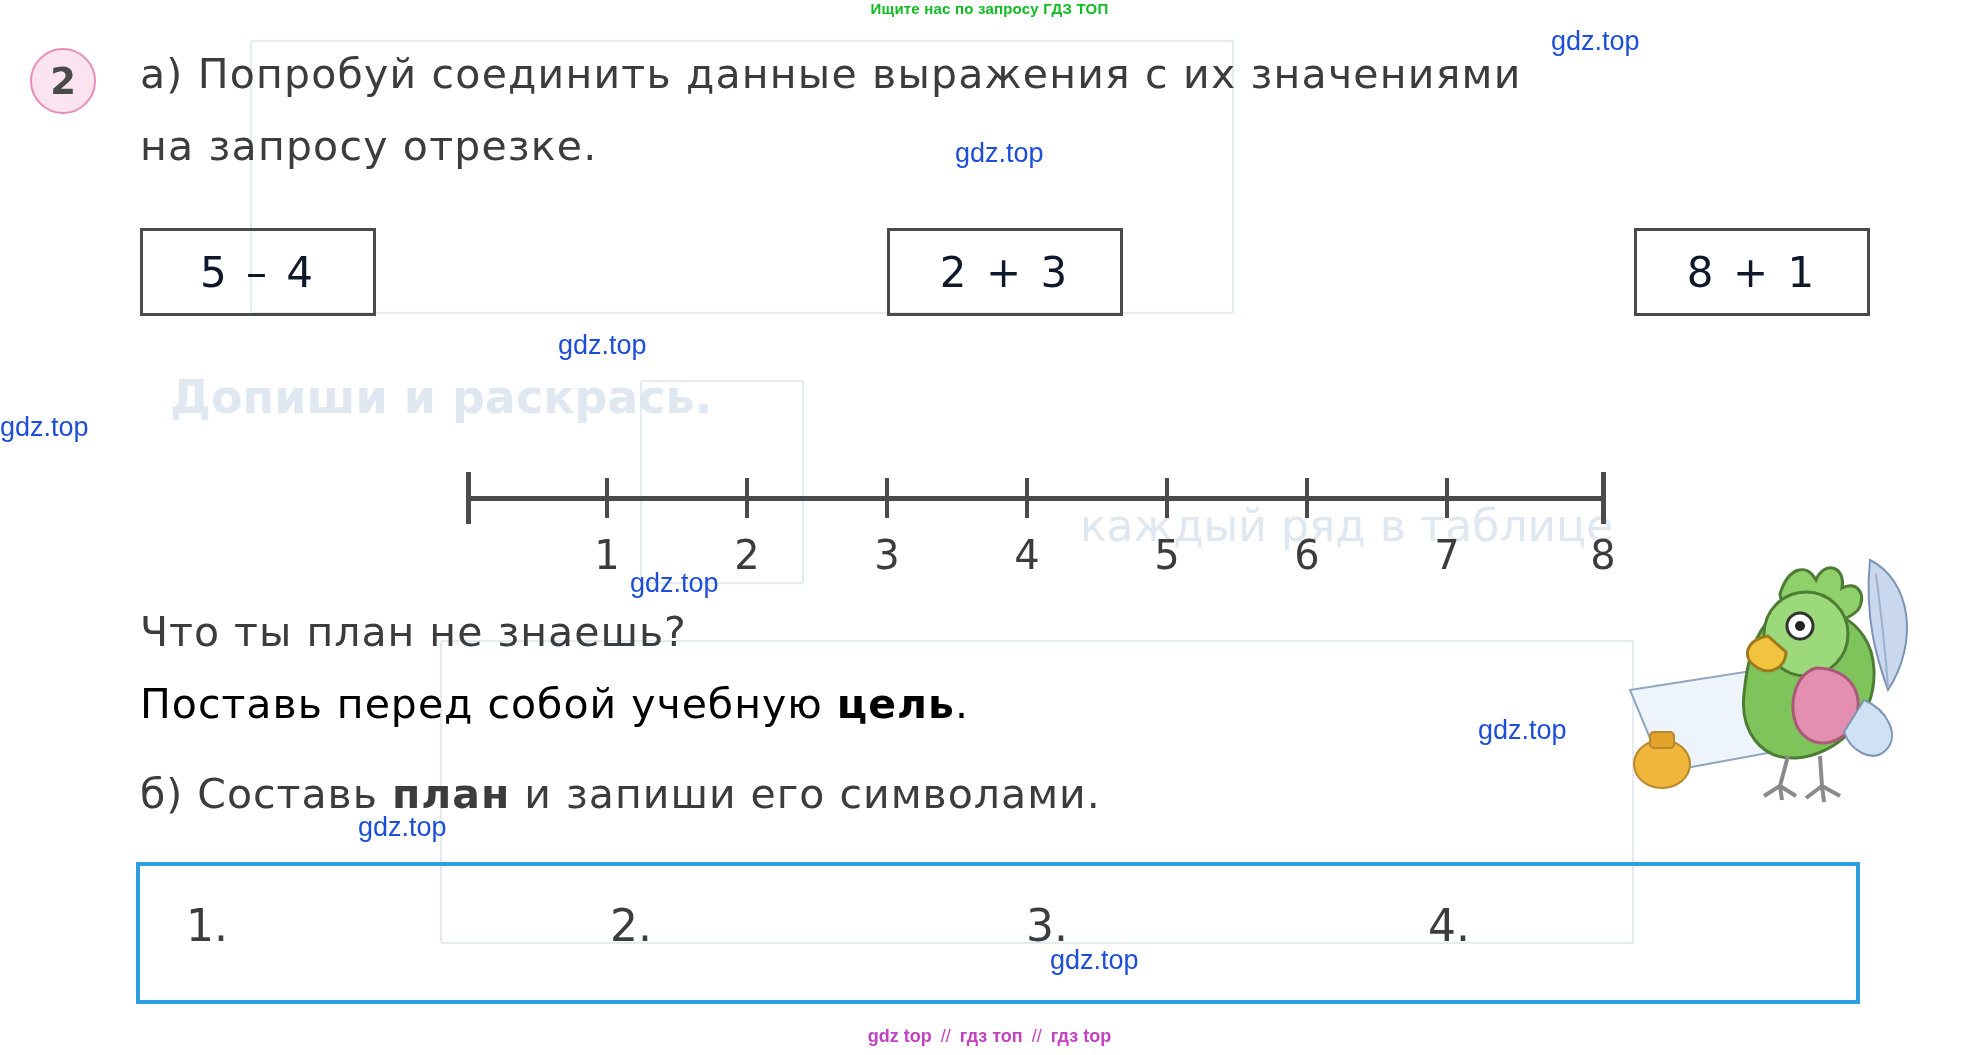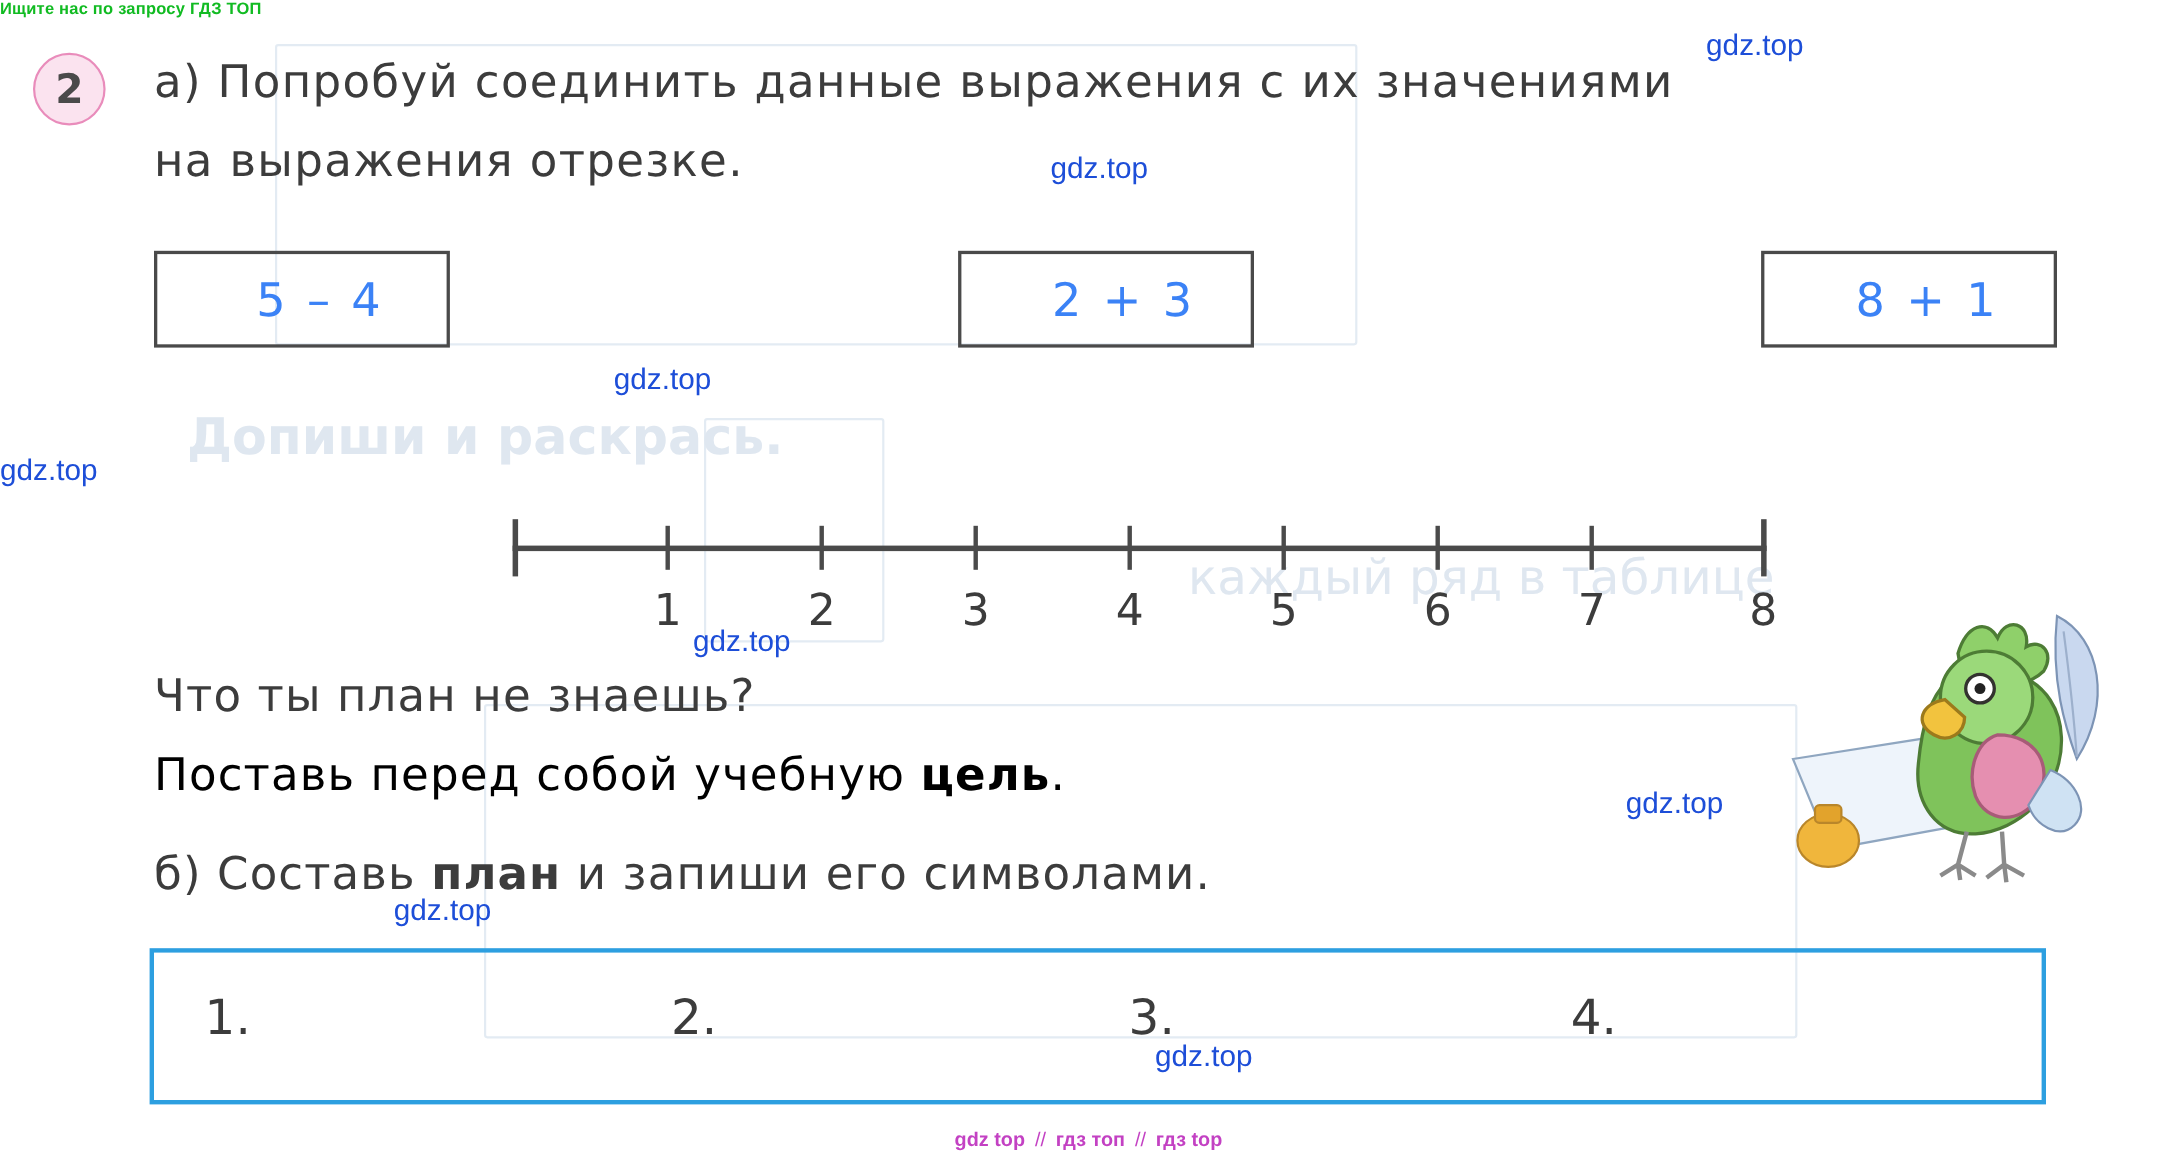--- a/index.html
+++ b/index.html
@@ -21,7 +21,7 @@
     top: 0px;
     left: 0;
     width: 100%;
-    text-align: left;
+    text-align: center;
     font-family: "Liberation Sans", sans-serif;
     font-size: 15px;
     font-weight: bold;

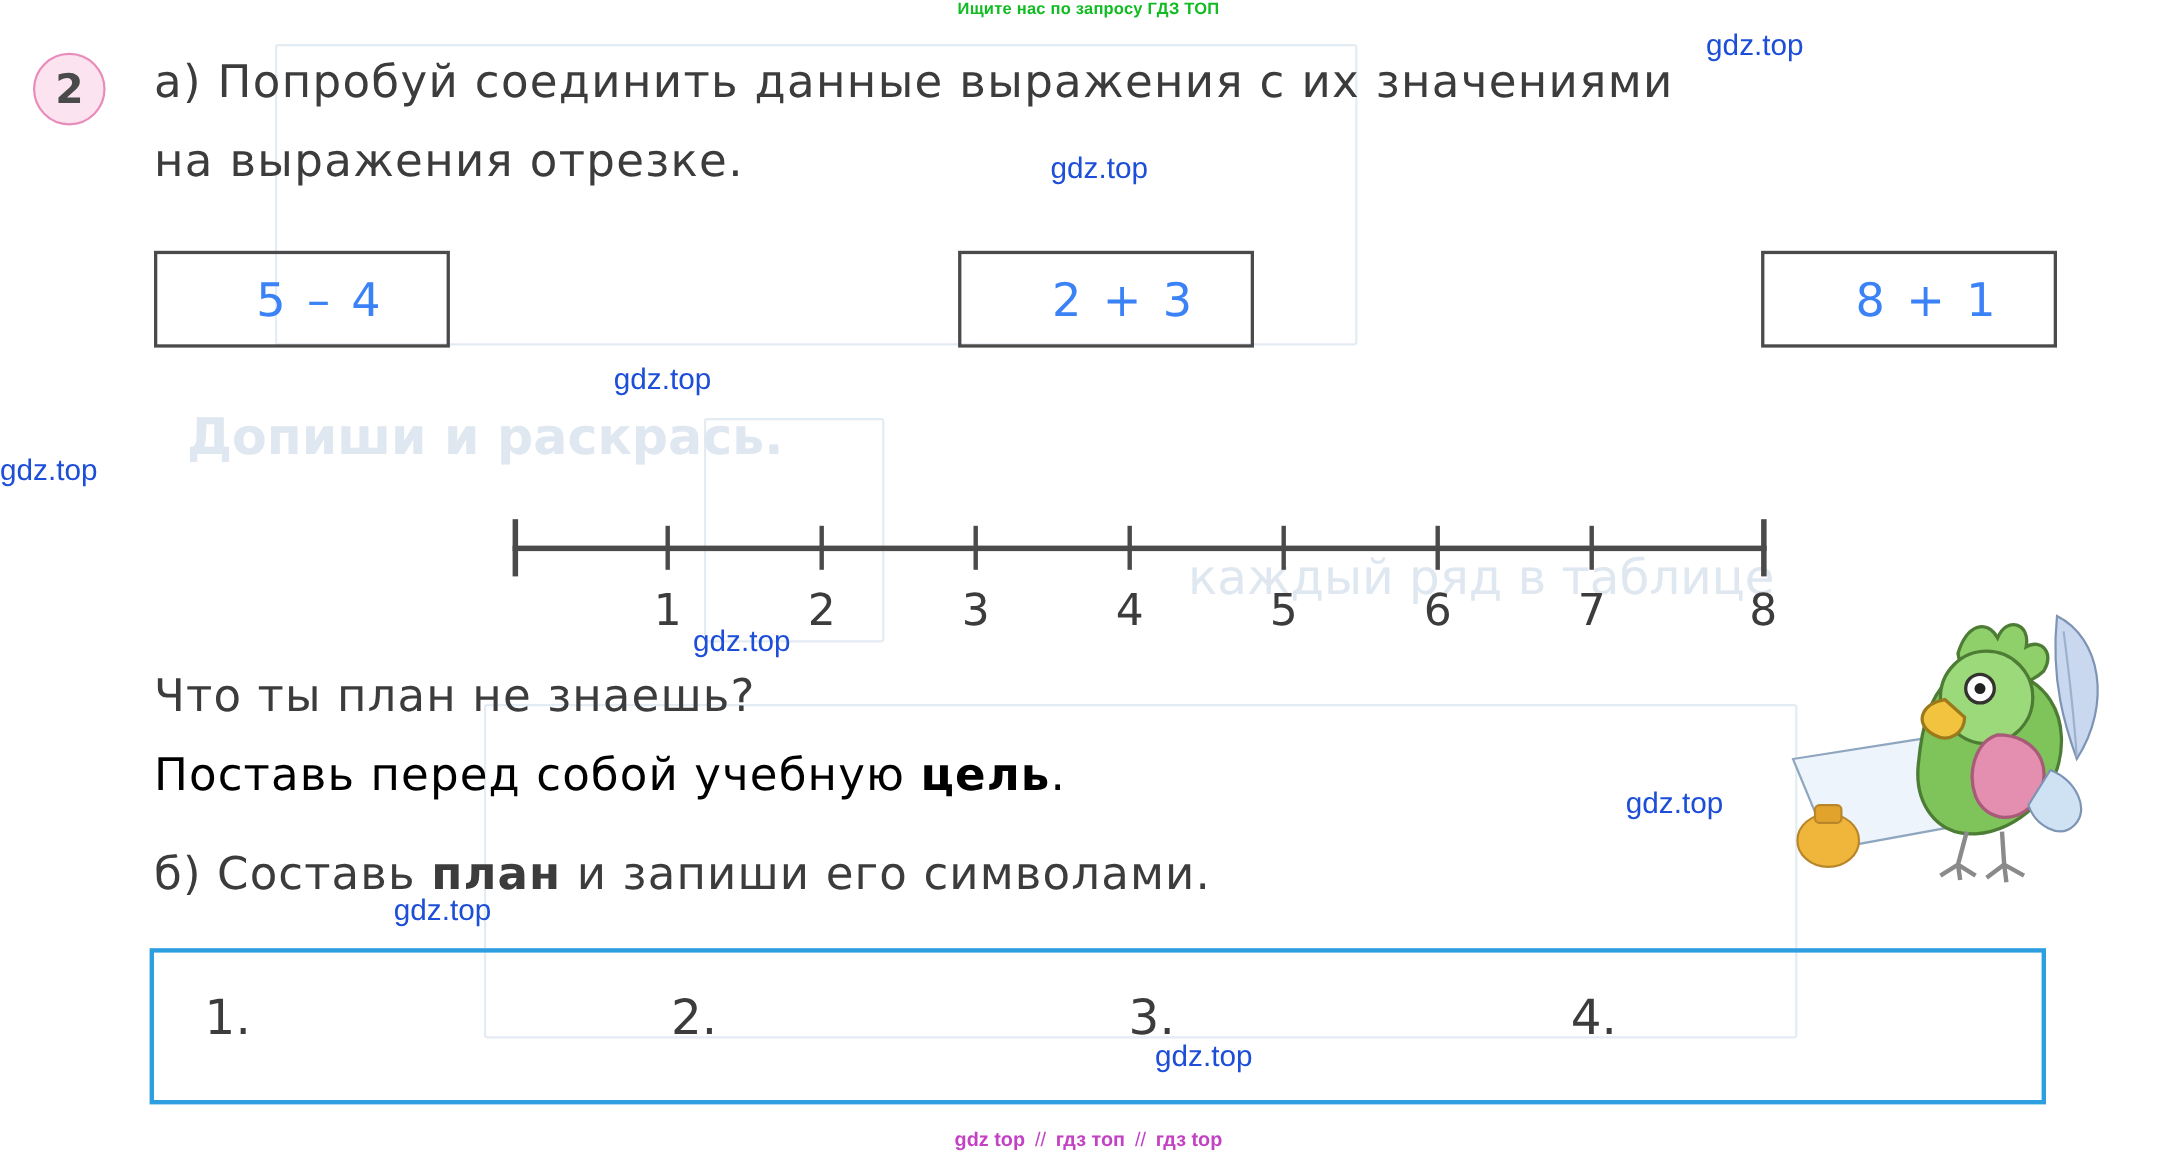--- a/index.html
+++ b/index.html
@@ -244,7 +244,7 @@
   <div class="task-num">2</div>
 
   <div class="line-a1">а) Попробуй соединить данные выражения с их значениями</div>
-  <div class="line-a2">на выражения отрезке.</div>
+  <div class="line-a2">на запросу отрезке.</div>
 
   <div class="expr-row">
     <div class="expr-box">5 – 4</div>

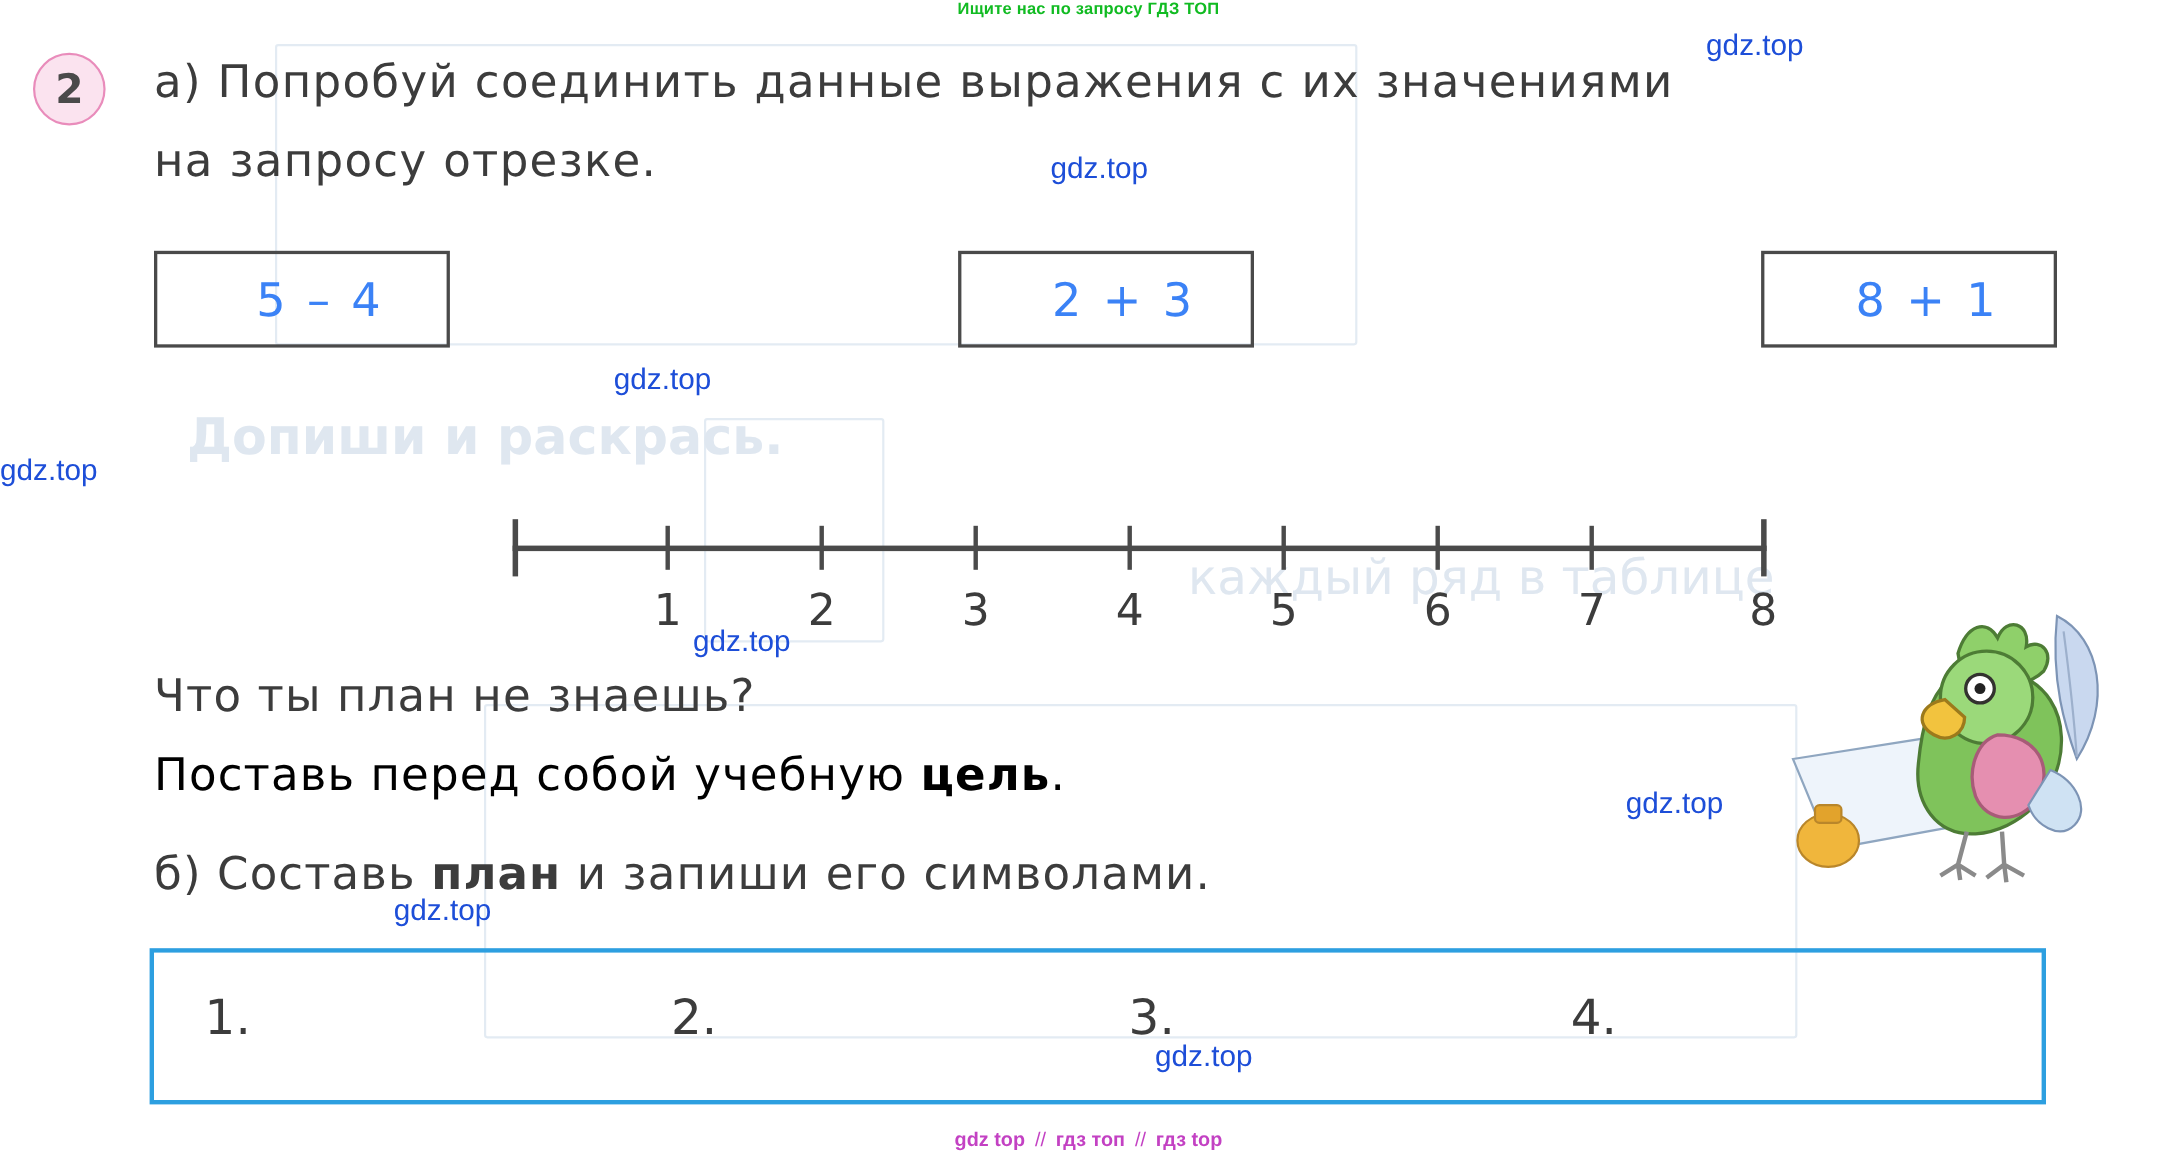--- a/index.html
+++ b/index.html
@@ -127,10 +127,9 @@
     align-items: center;
     justify-content: center;
     font-size: 42px;
-    color: #3b82f6;
+    color: #0f172a;
     letter-spacing: 3px;
     background: transparent;
-    padding-left: 33px;
   }
 
   

